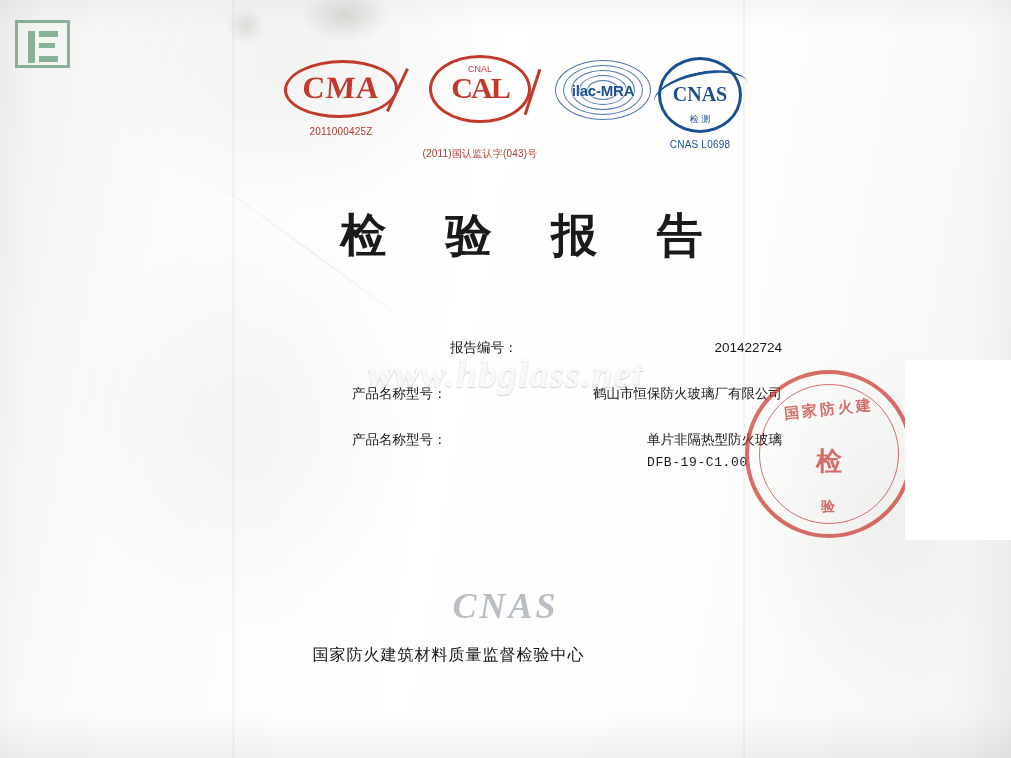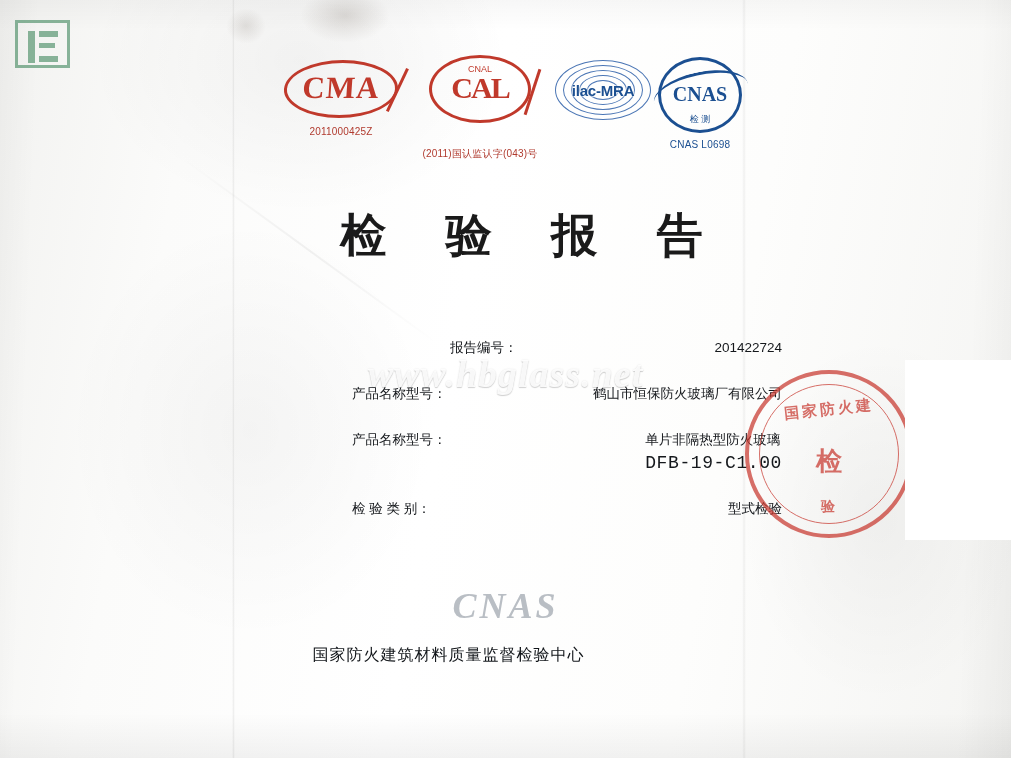--- a/index.html
+++ b/index.html
@@ -275,7 +275,7 @@
     margin-left: 8px;
     margin-top: 3px;
     font-family: "Liberation Mono", monospace;
-    font-size: 18px;
+    font-size: 13px;
     letter-spacing: 0.6px;
     color: #15181c;
   }

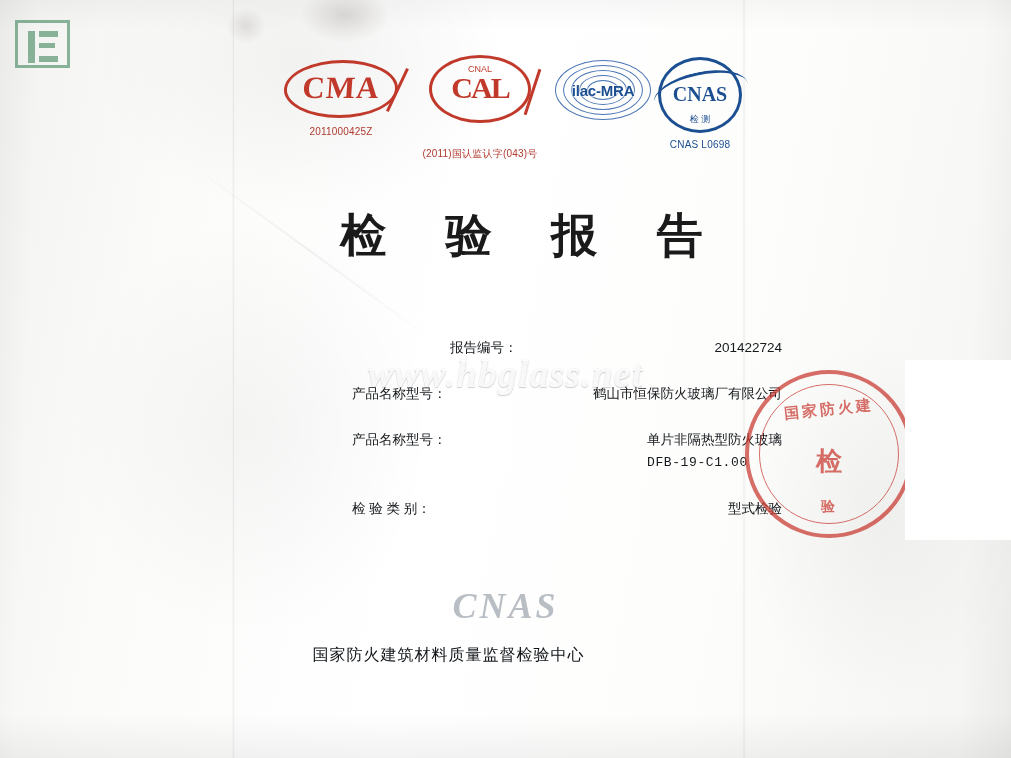--- a/index.html
+++ b/index.html
@@ -460,10 +460,6 @@
     </span>
   </div>
 
-  <div class="field-row">
-    <span class="field-label">检 验 类 别：</span>
-    <span class="field-value">型式检验</span>
-  </div>
 
 </div>
 

